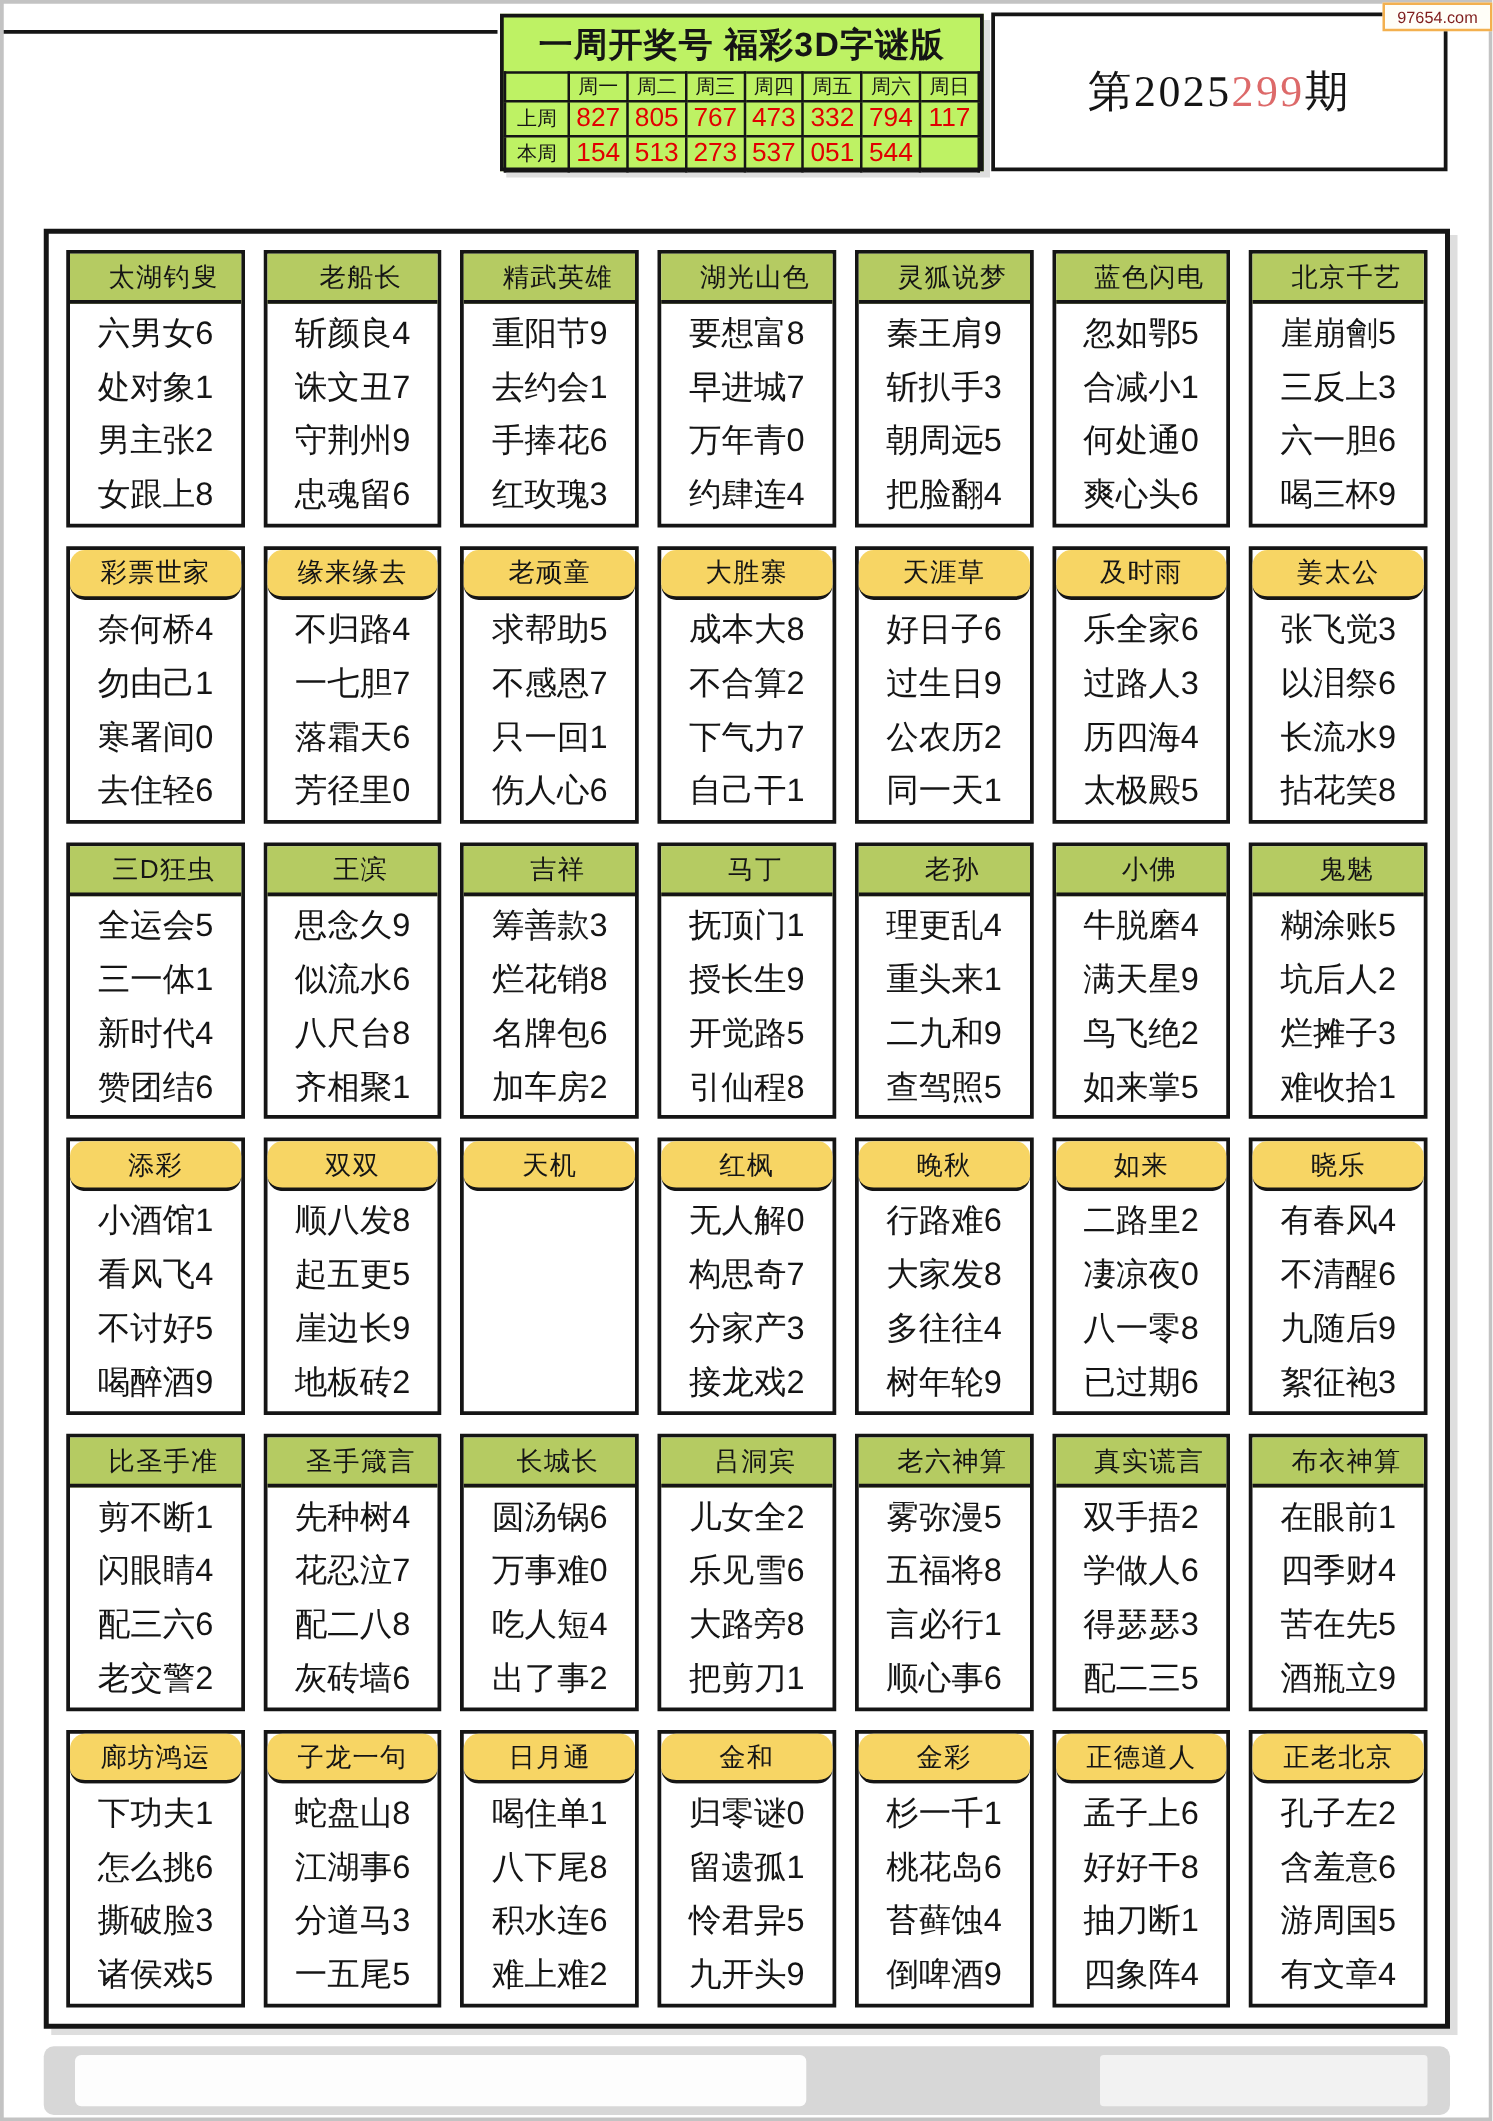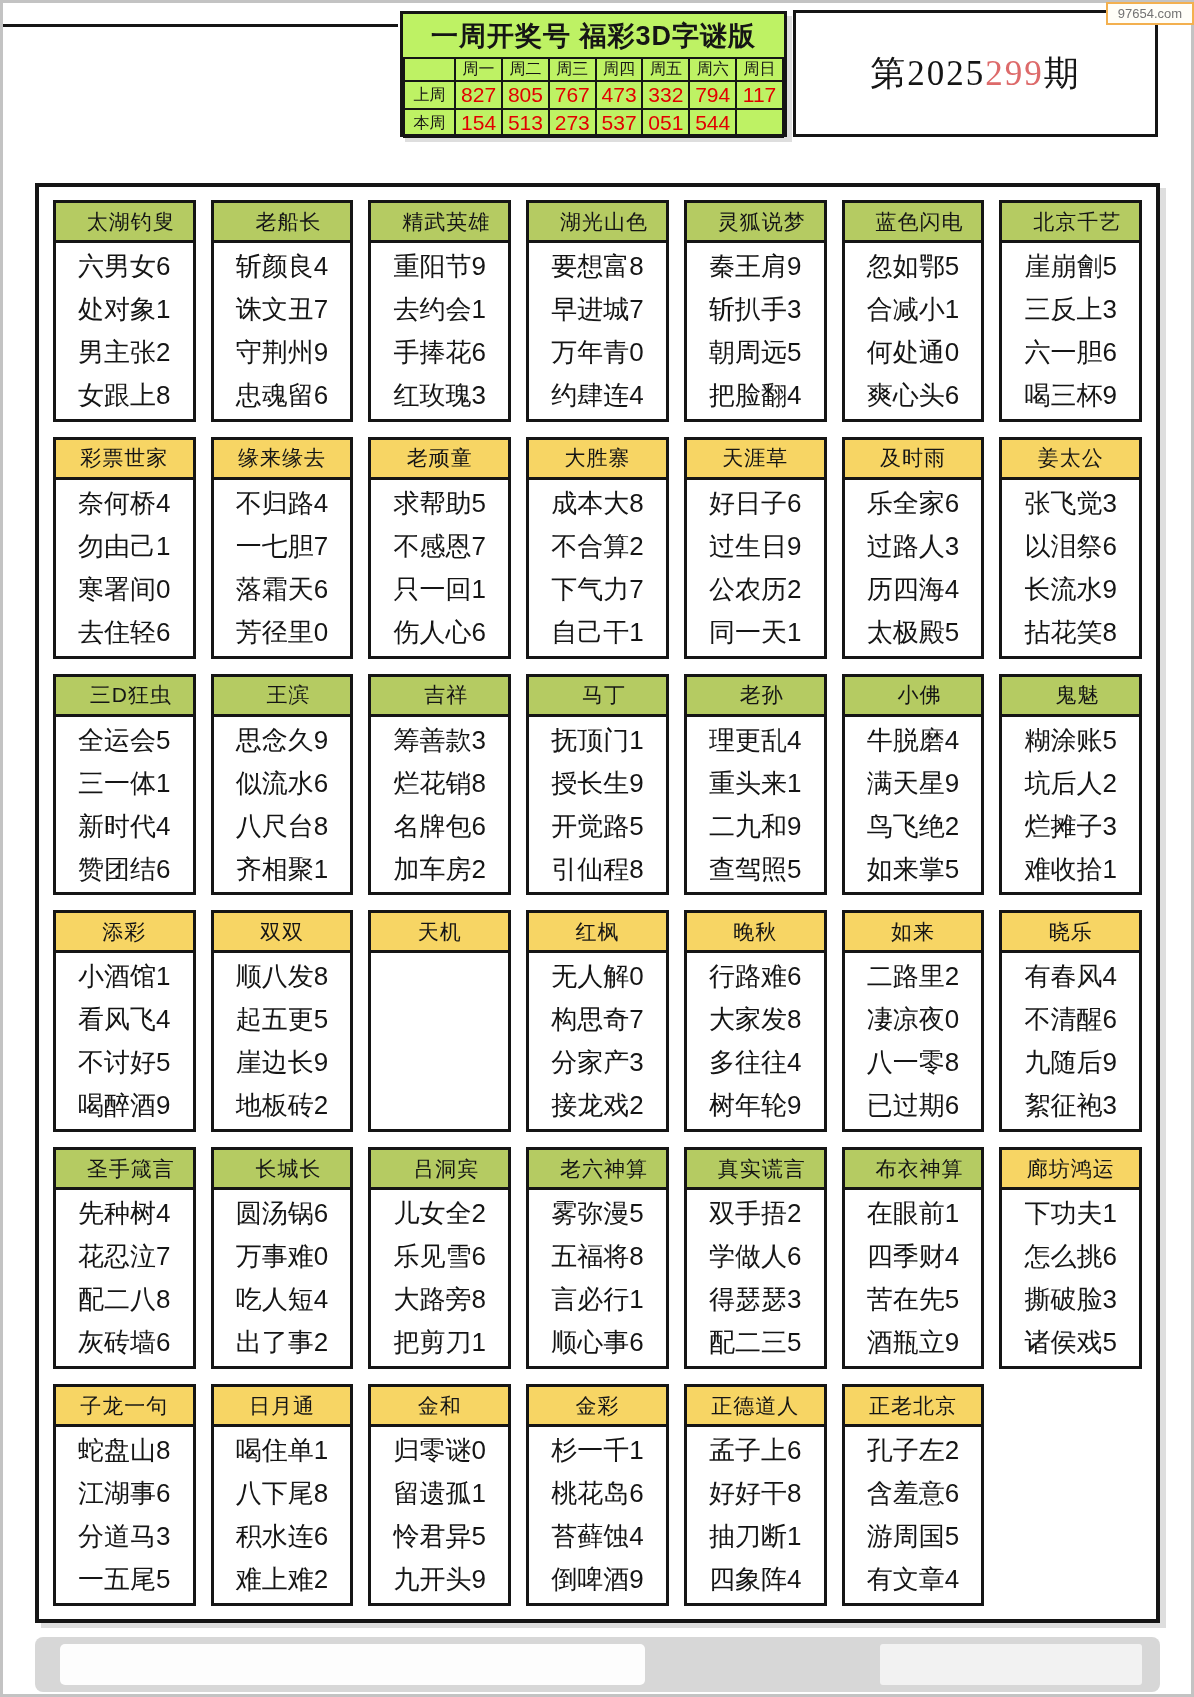--- a/index.html
+++ b/index.html
@@ -35,7 +35,7 @@
 
   .watermark {
     position:absolute; left:1106px; top:2px; width:88px; height:23px; z-index:60;
-    border:2px solid #f3b04f; background:#fffef8; color:#737373;
+    border:2px solid #f3b04f; background:#fffef8; color:#7f1d1d;
     font-size:13px; display:flex; align-items:center; justify-content:center;
   }
 

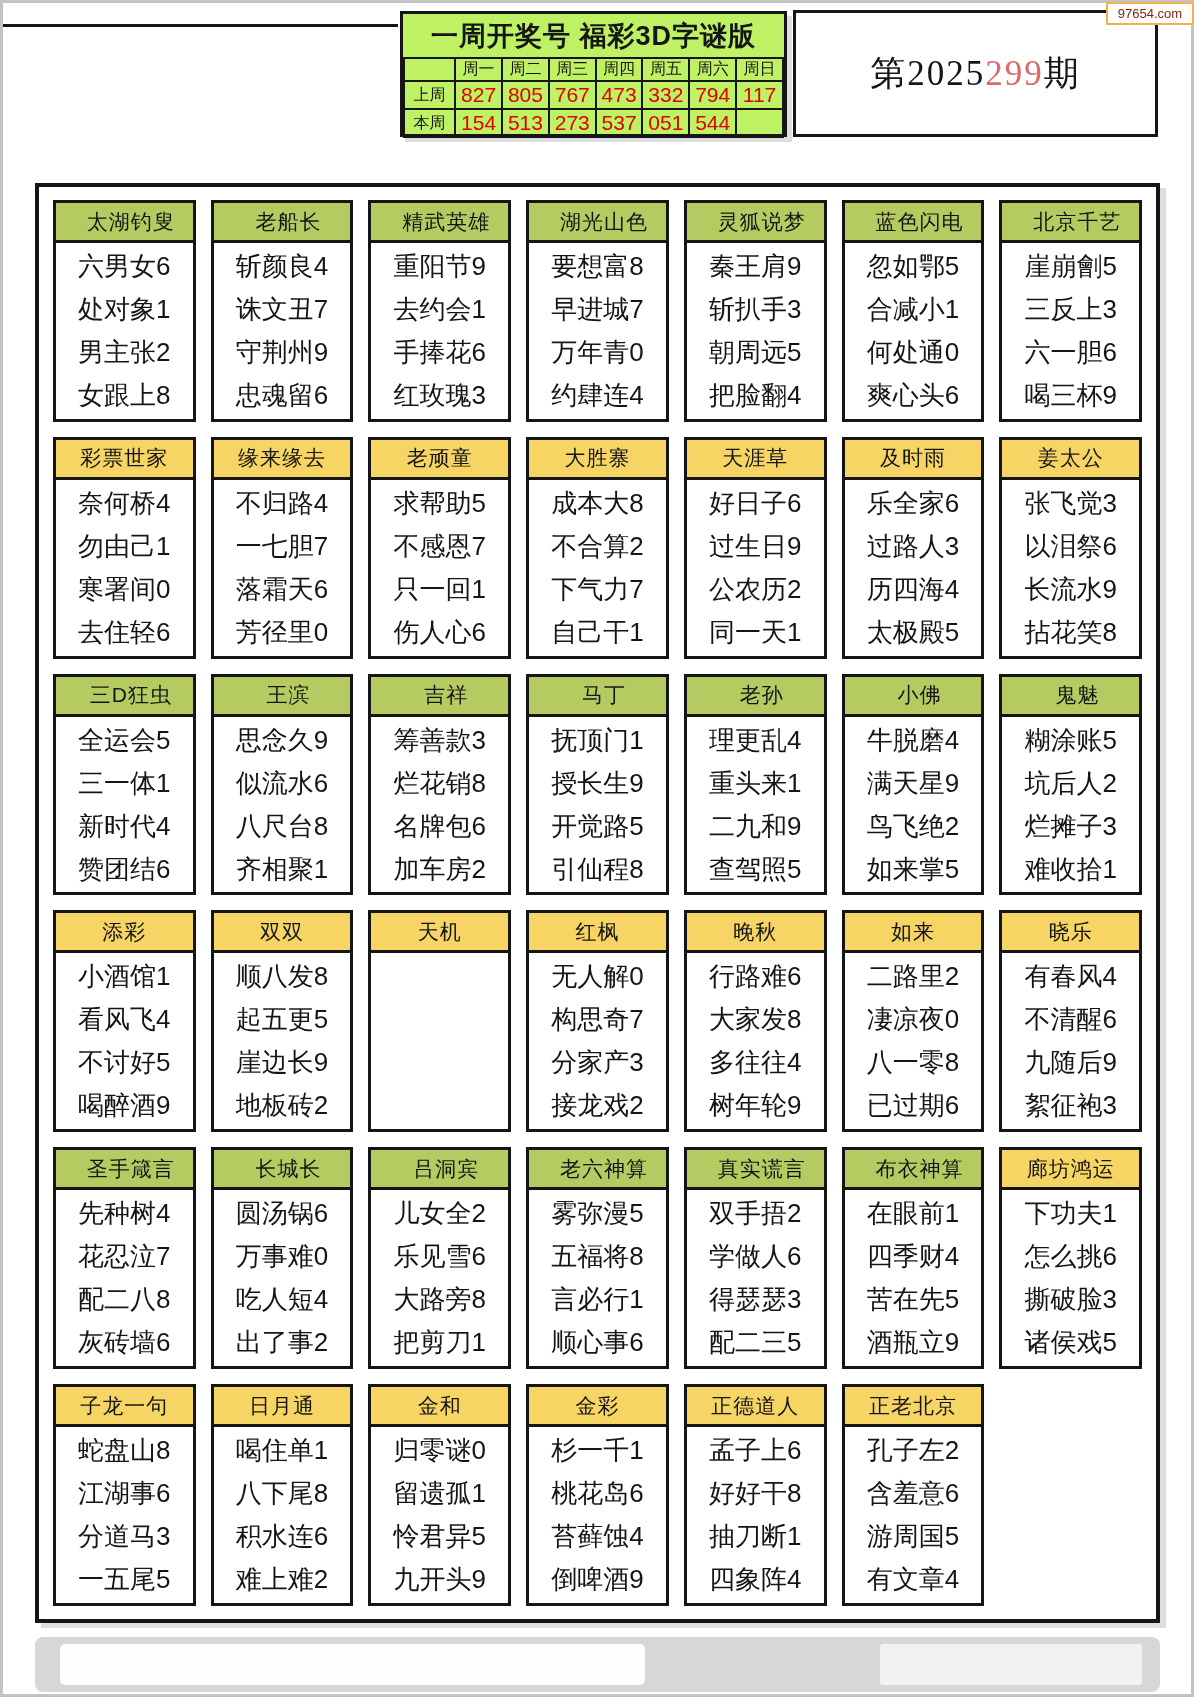--- a/index.html
+++ b/index.html
@@ -52,7 +52,7 @@
     font-size:21px; letter-spacing:1px; white-space:nowrap; overflow:hidden;
   }
   .card-header.green { background:var(--green);padding-left:13px; }
-  .card-header.yellow { background:var(--yellow); }
+  .card-header.yellow { background:var(--yellow);border-radius:12px; }
   .card-body { flex:1; display:flex; flex-direction:column; justify-content:center; text-align:center; font-size:26px; }
   .card-line { line-height:43px; white-space:nowrap; }
 

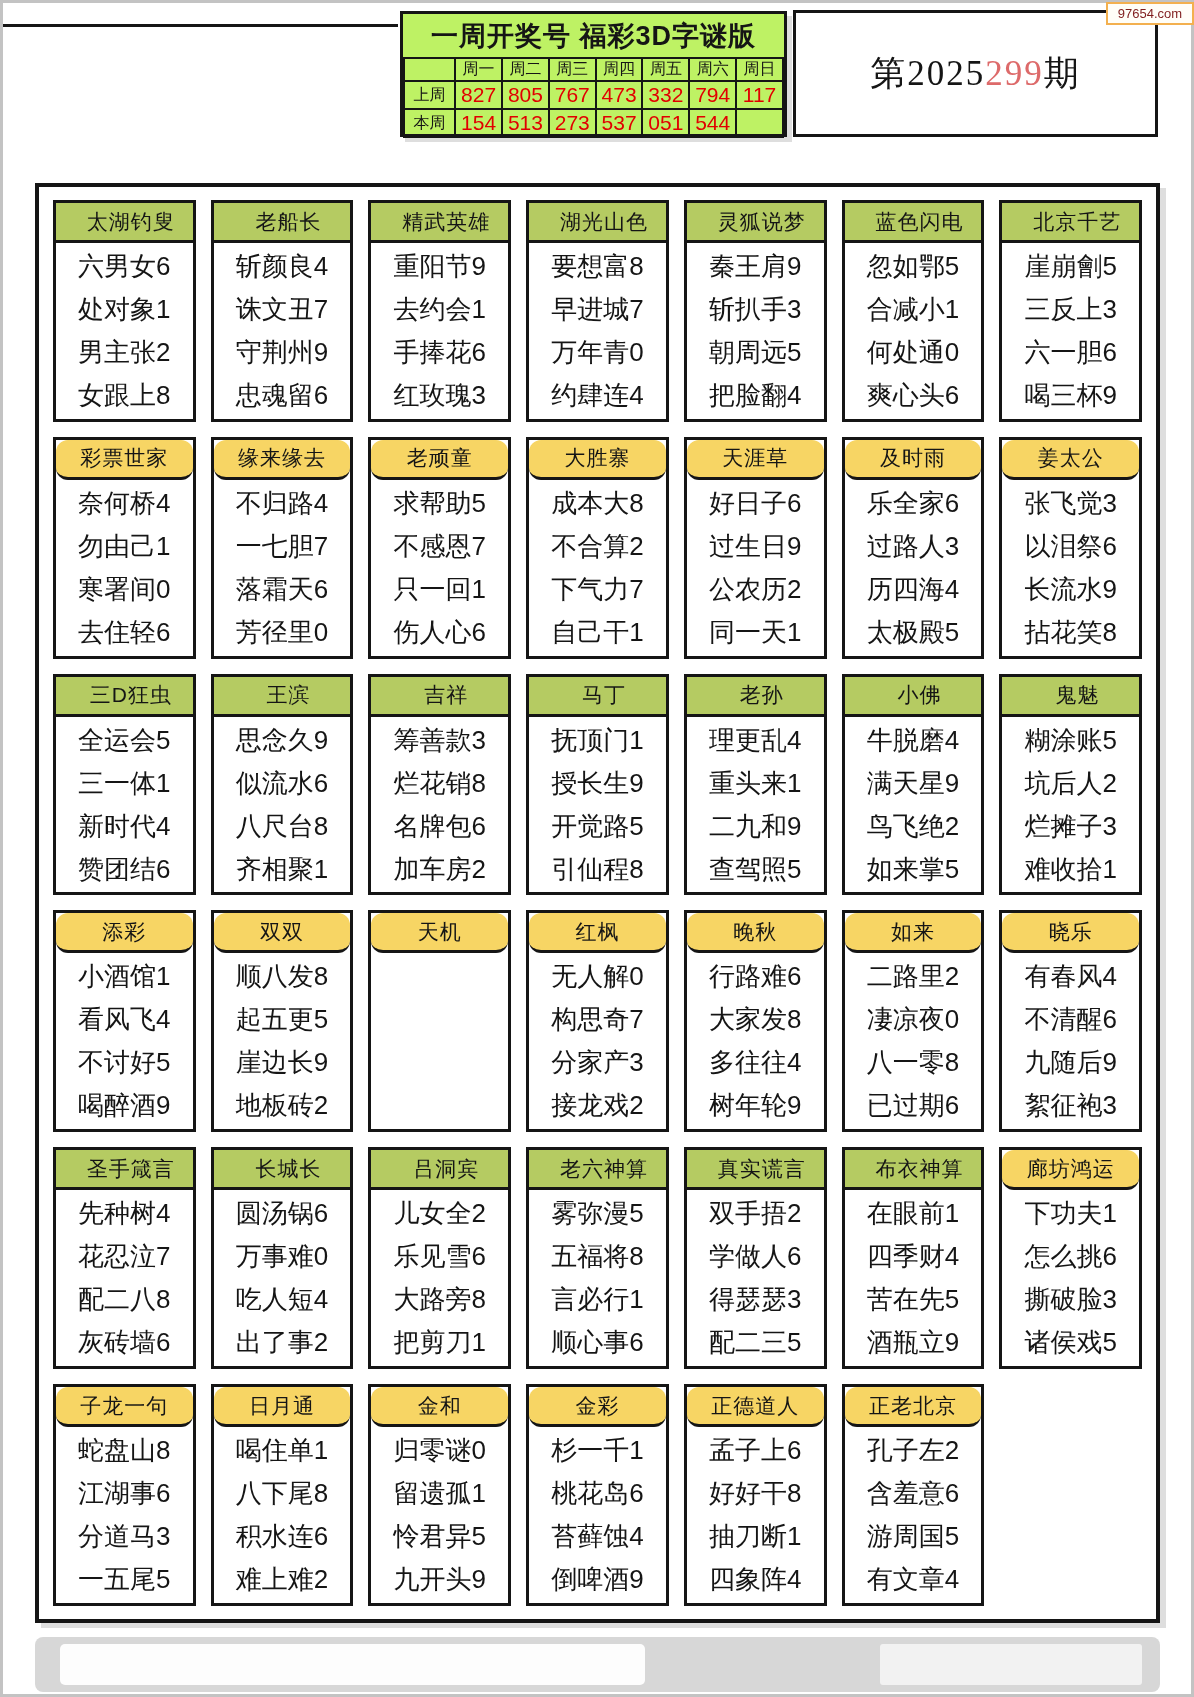--- a/index.html
+++ b/index.html
@@ -370,6 +370,15 @@
       </div>
     </div>
     <div class="card">
+      <div class="card-header green">比圣手准</div>
+      <div class="card-body">
+        <div class="card-line">剪不断1</div>
+        <div class="card-line">闪眼睛4</div>
+        <div class="card-line">配三六6</div>
+        <div class="card-line">老交警2</div>
+      </div>
+    </div>
+    <div class="card">
       <div class="card-header green">圣手箴言</div>
       <div class="card-body">
         <div class="card-line">先种树4</div>

